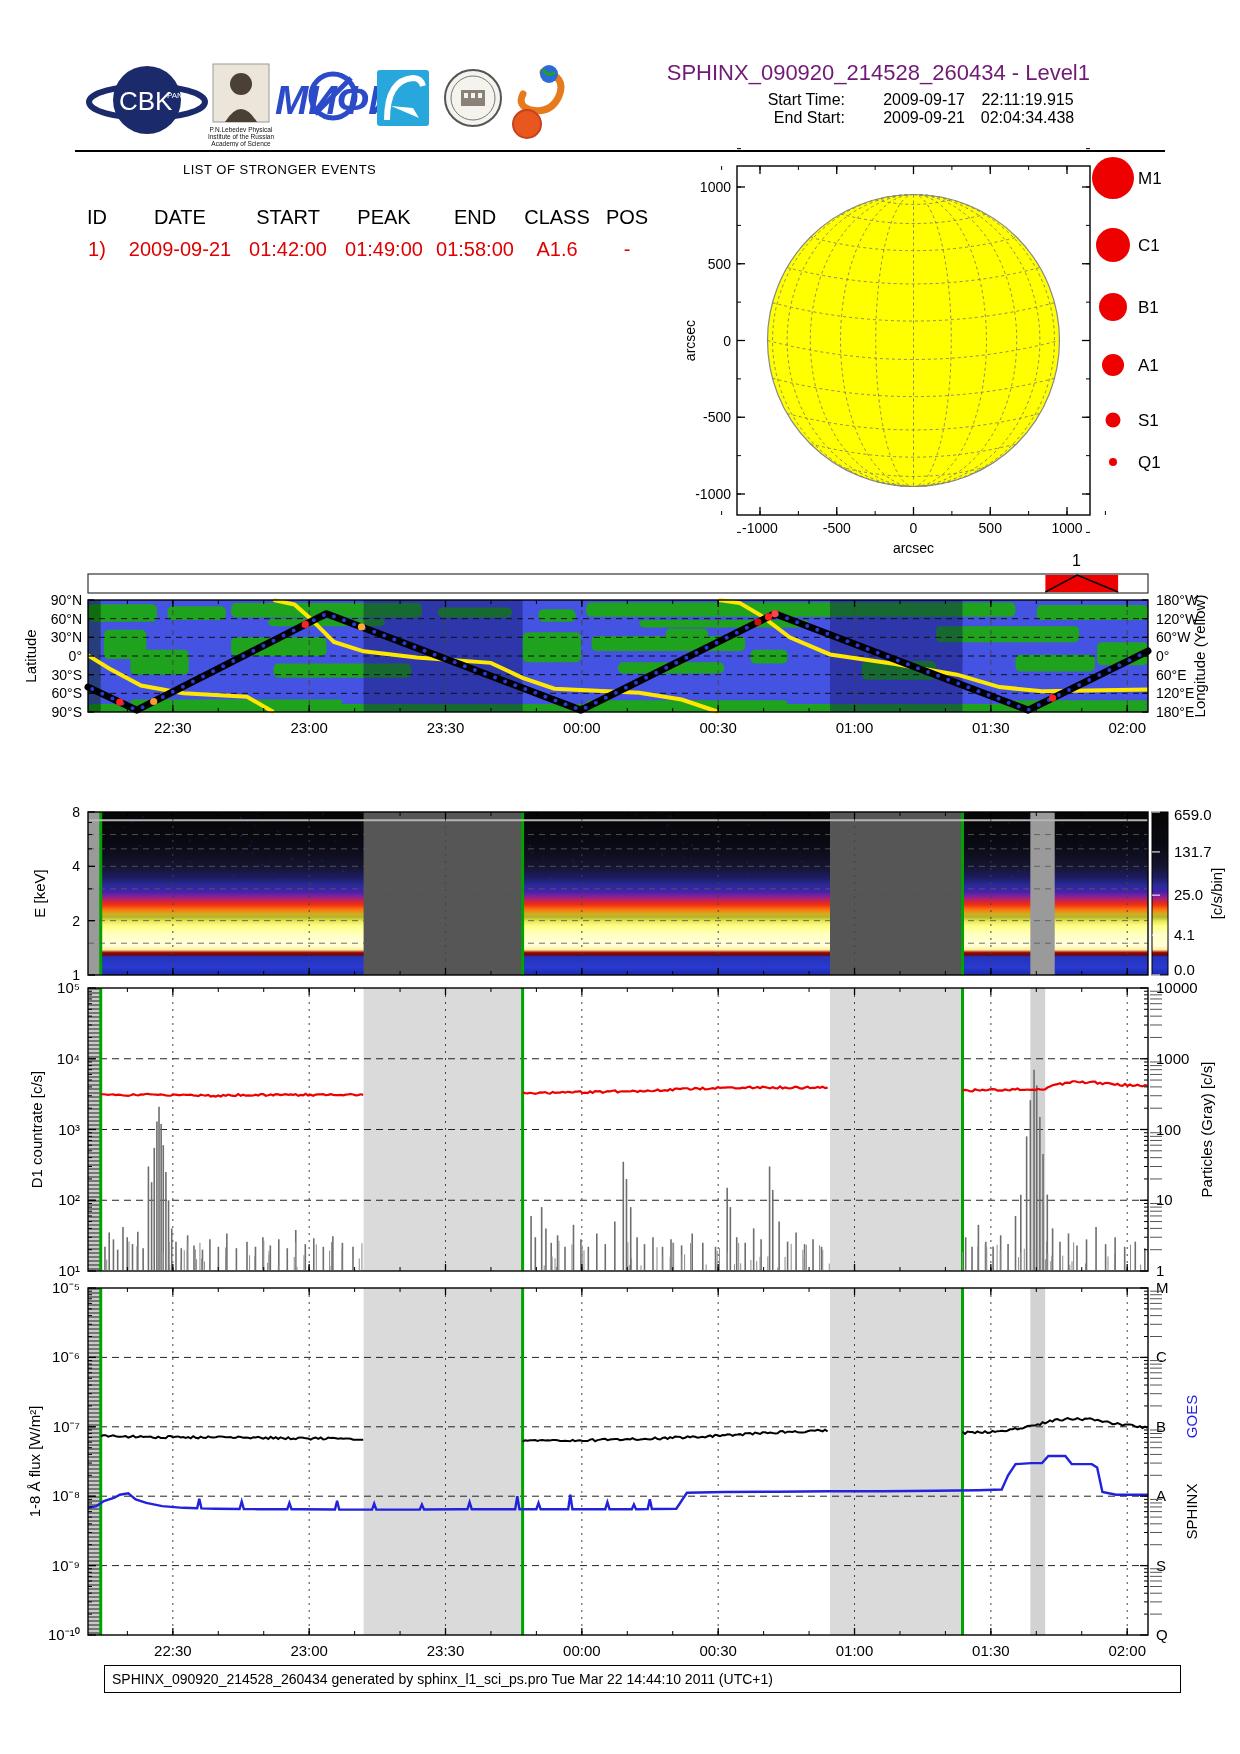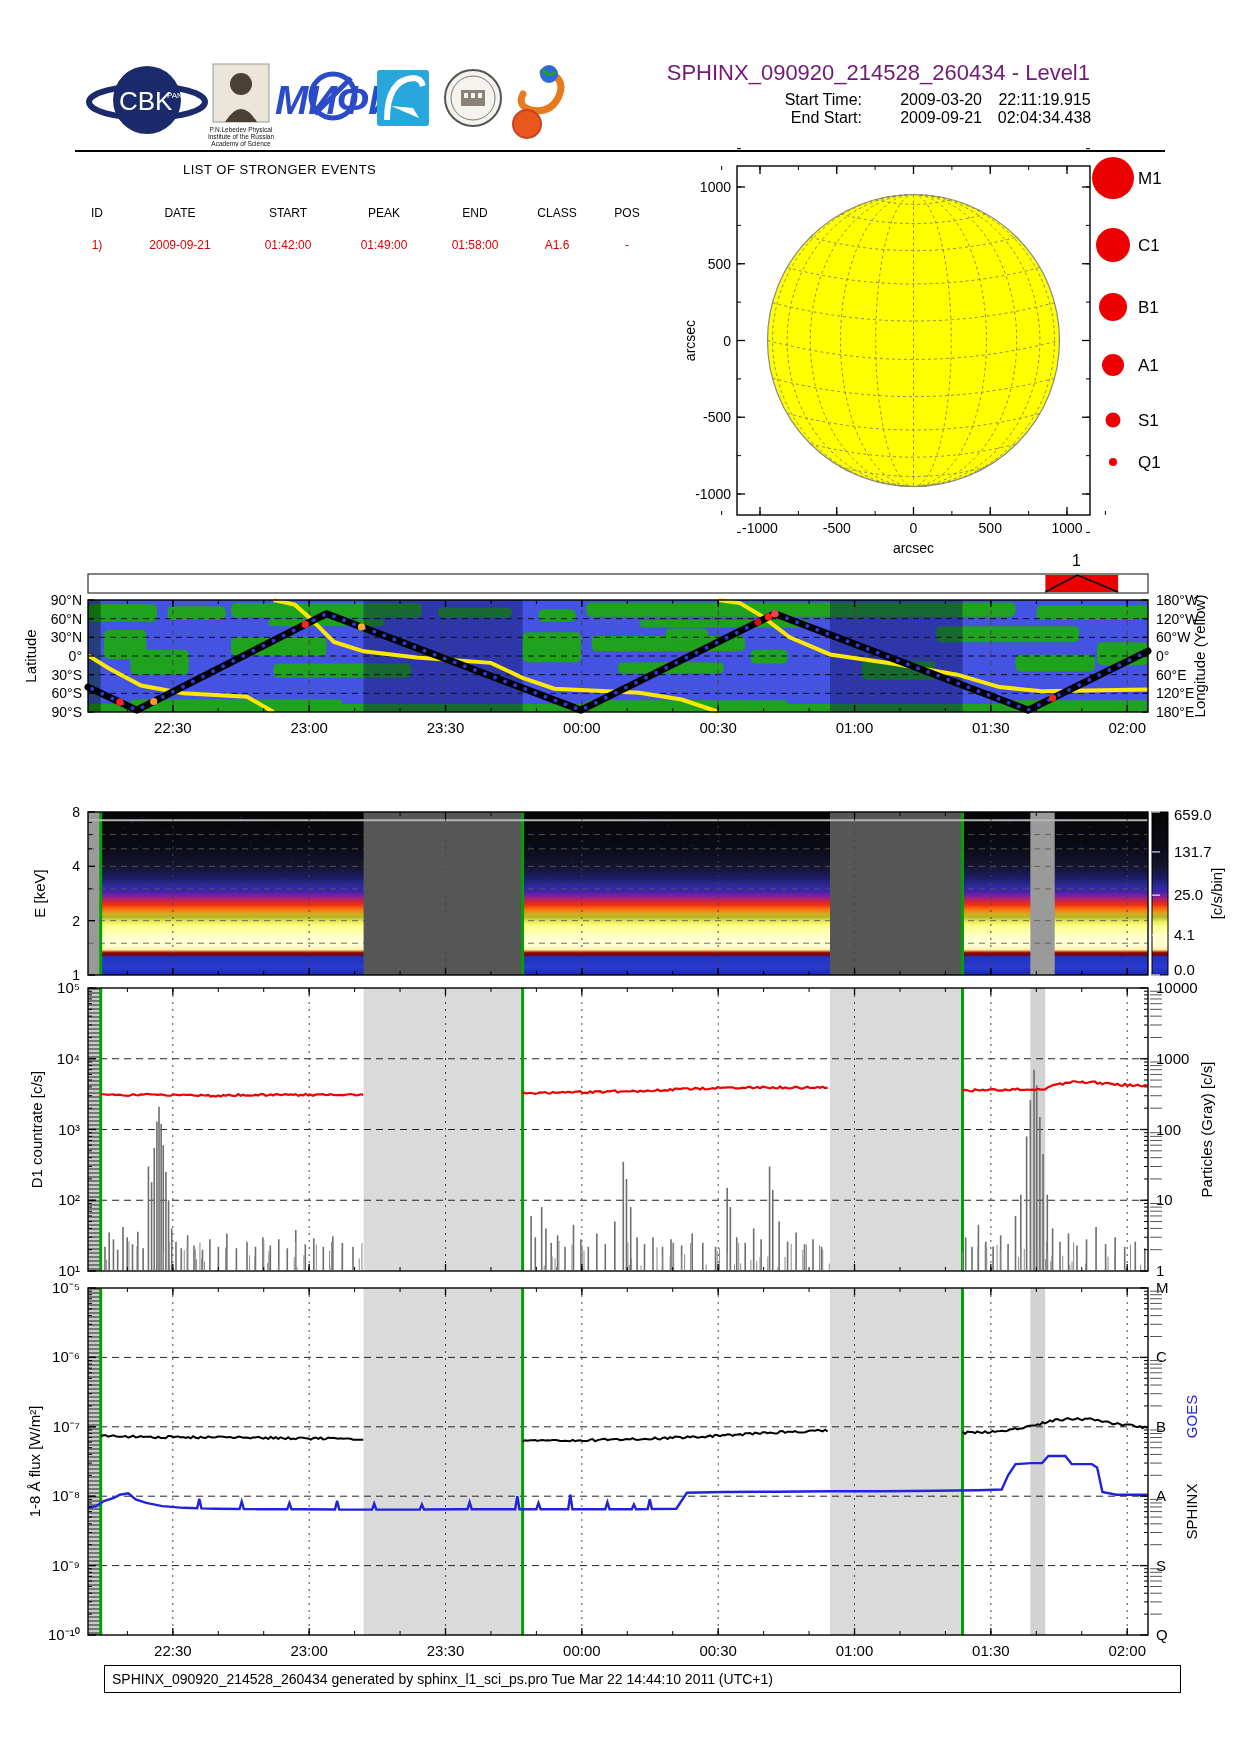--- a/index.html
+++ b/index.html
@@ -76,7 +76,7 @@
   </svg>
 
   <div class="abs title" style="right:150px;top:60px">SPHINX_090920_214528_260434 - Level1</div>
-  <div class="abs" style="right:133px;top:91px;width:520px">
+  <div class="abs" style="right:150px;top:91px;width:520px">
     <div class="timeline-row">
       <span class="tl-label">Start Time:</span>
       <span class="tl-date">2009-03-20</span>

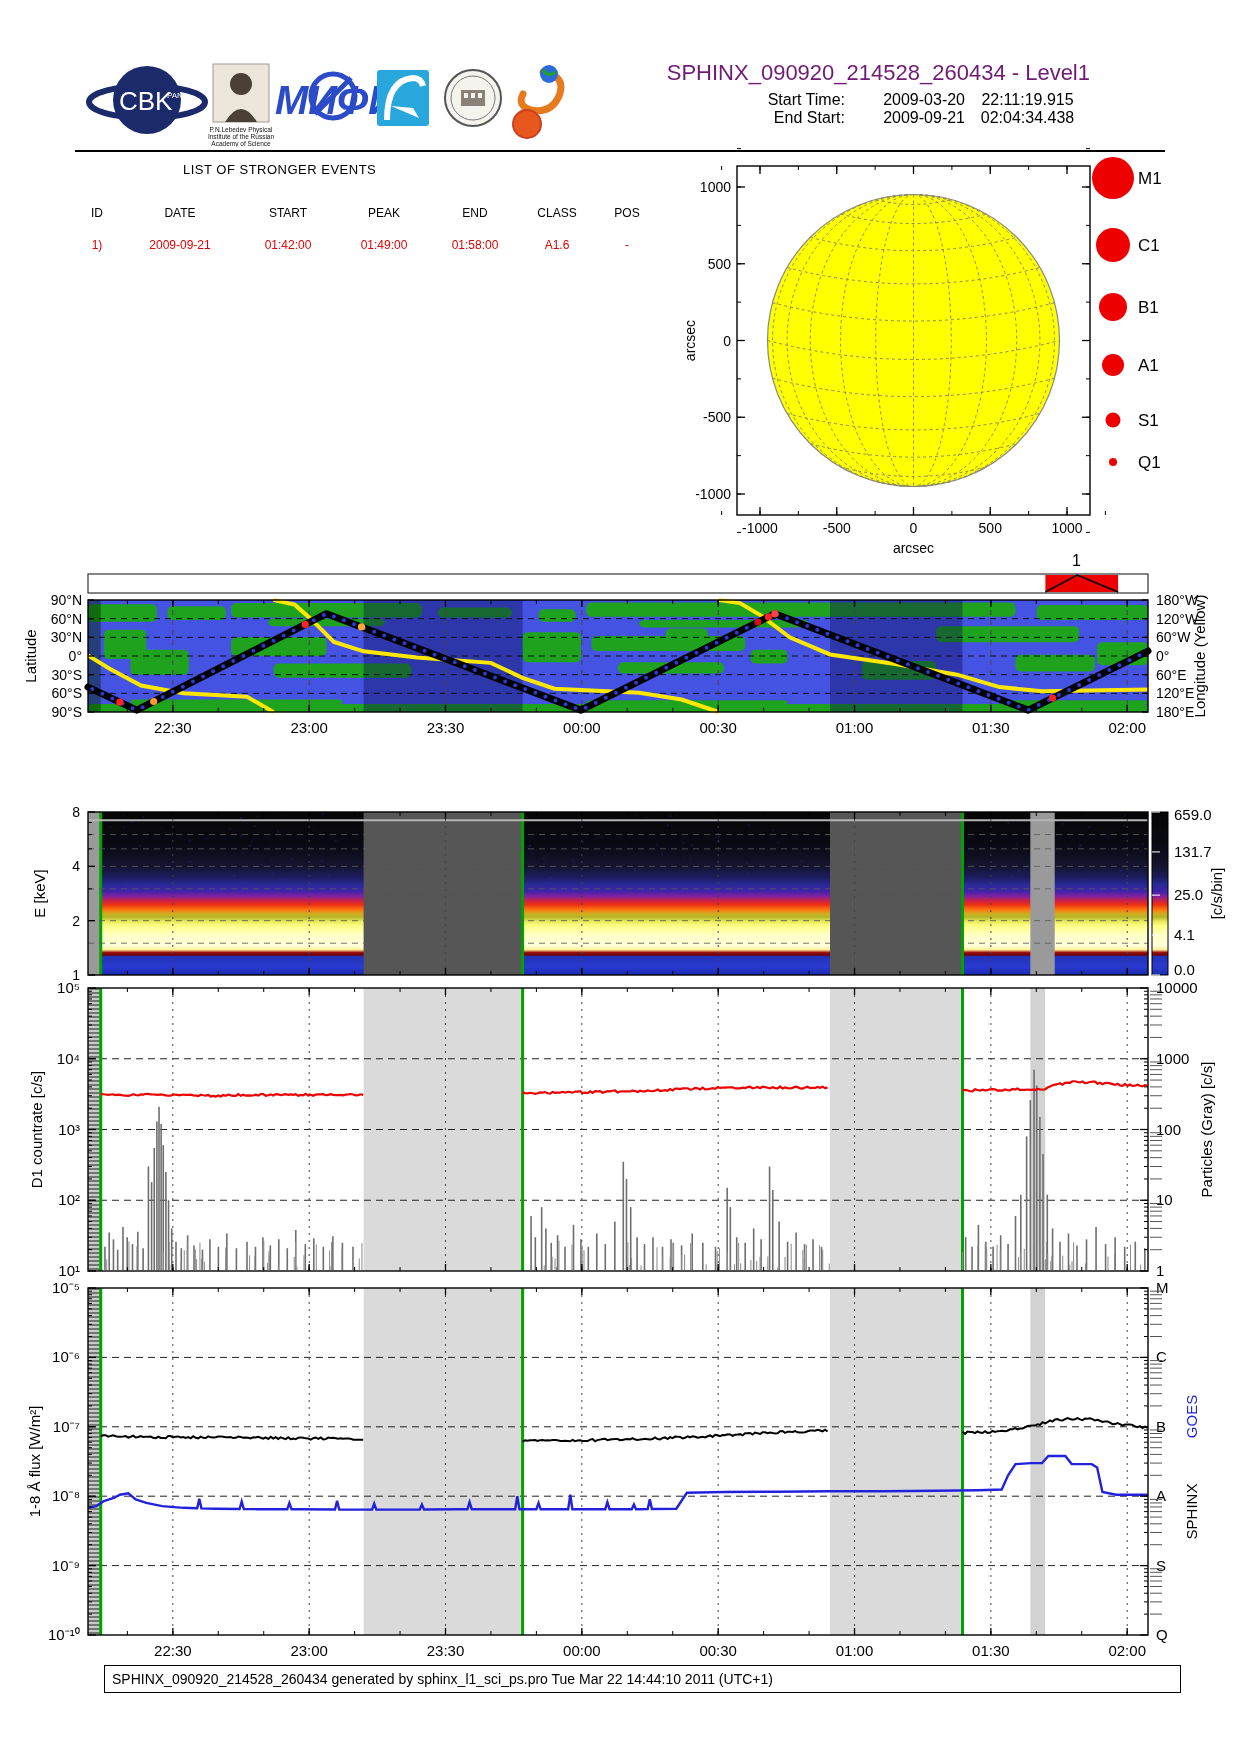--- a/index.html
+++ b/index.html
@@ -79,7 +79,7 @@
   <div class="abs" style="right:150px;top:91px;width:520px">
     <div class="timeline-row">
       <span class="tl-label">Start Time:</span>
-      <span class="tl-date">2009-03-20</span>
+      <span class="tl-date">2009-09-17</span>
       <span class="tl-time">22:11:19.915</span>
     </div>
     <div class="timeline-row">

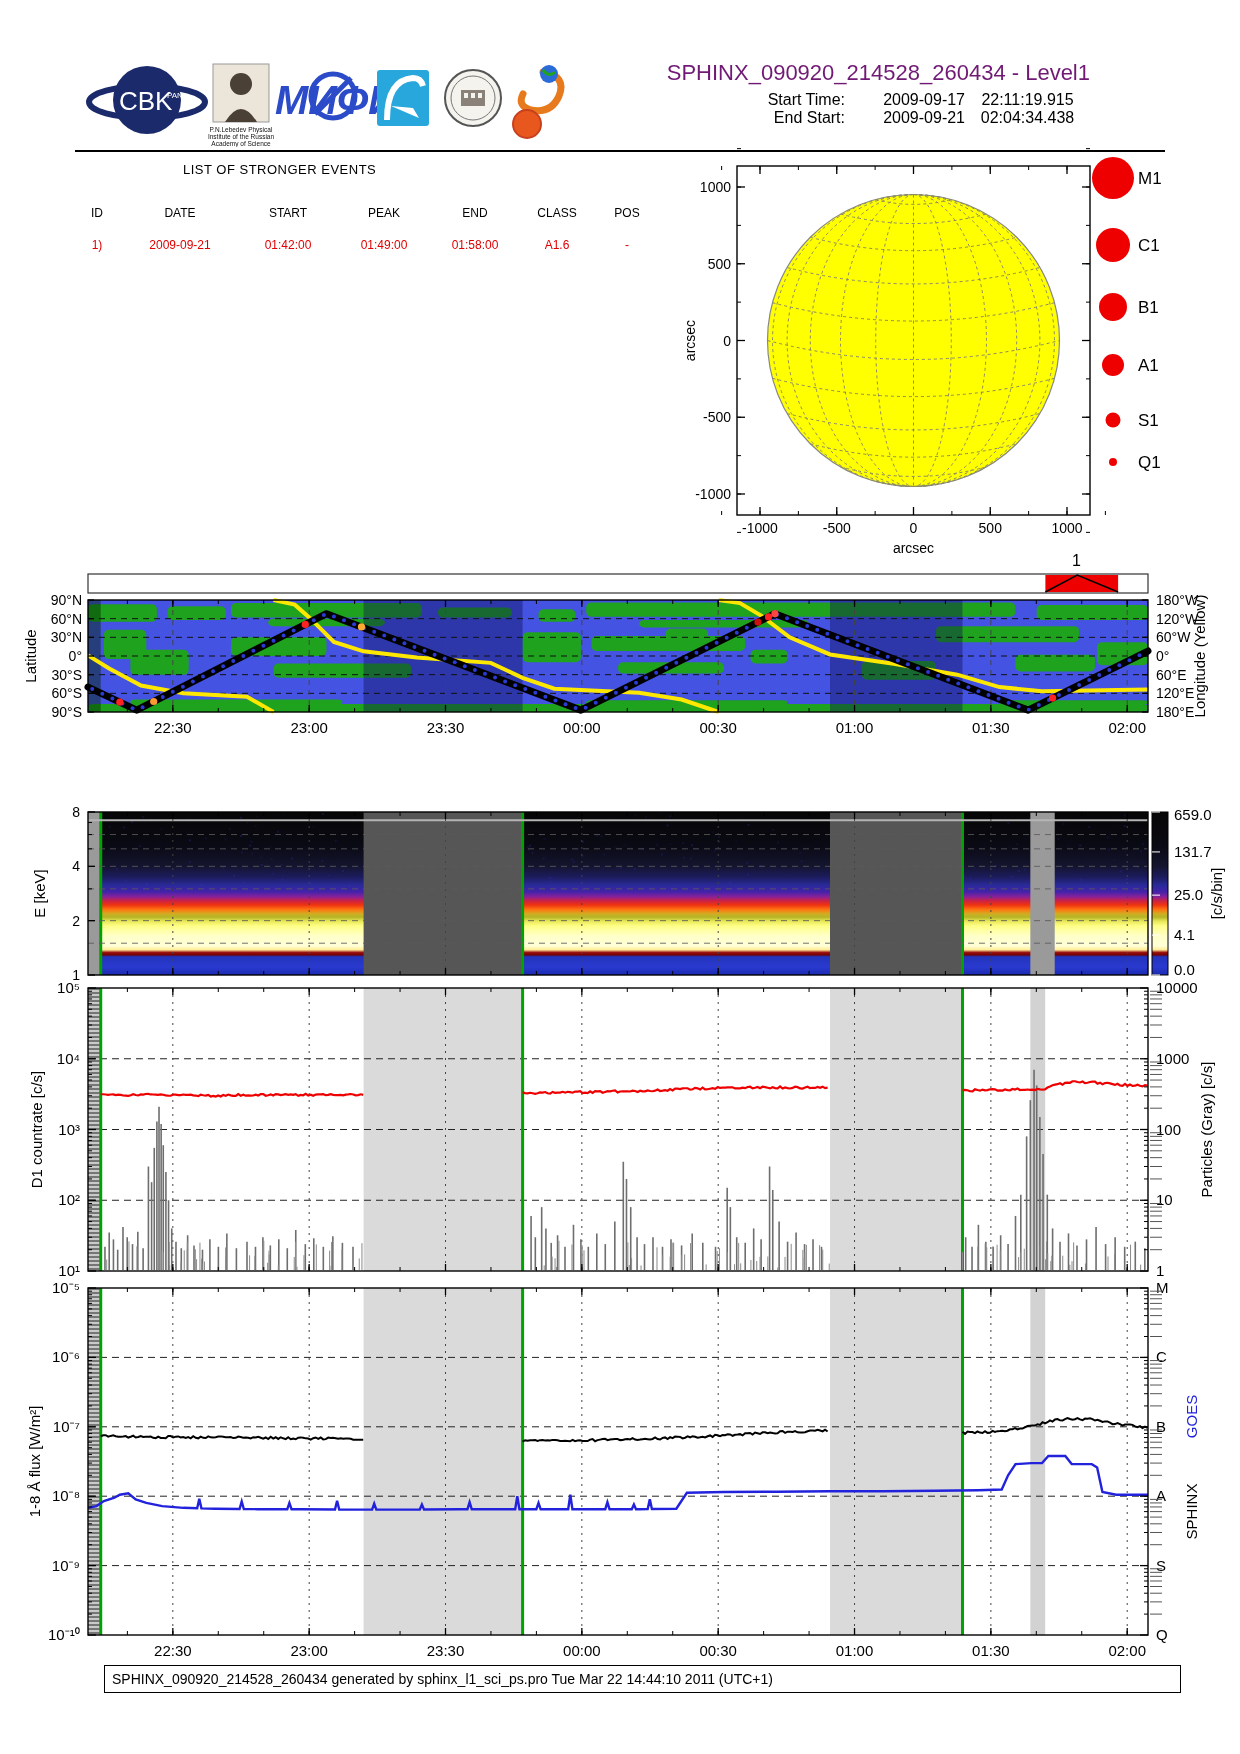--- a/index.html
+++ b/index.html
@@ -15,7 +15,7 @@
   .tl-time{width:125px;text-align:center;}
   .rule{position:absolute;background:#000;height:2px;}
   .ev-head{font-size:13px;letter-spacing:.5px;}
-  .ev-grid{display:grid;grid-template-columns:46px 120px 96px 96px 86px 78px 62px;font-size:12px;}
+  .ev-grid{display:grid;grid-template-columns:46px 120px 96px 96px 86px 78px 62px;font-size:20px;}
   .ev-grid div{text-align:center;}
   .ev-row{color:#e00000;}
   .footer-box{position:absolute;border:1.5px solid #000;font-size:14px;

